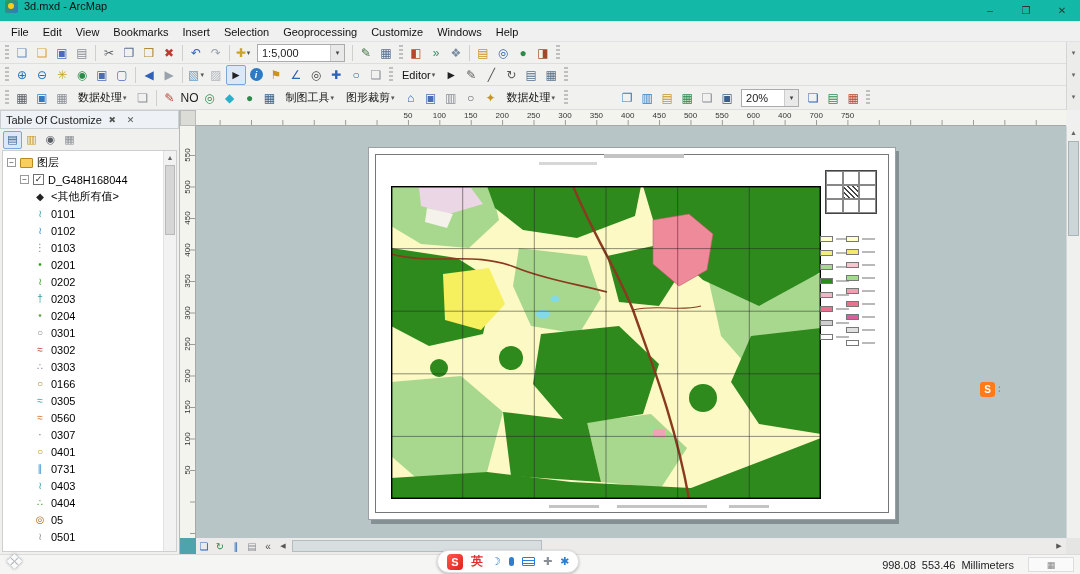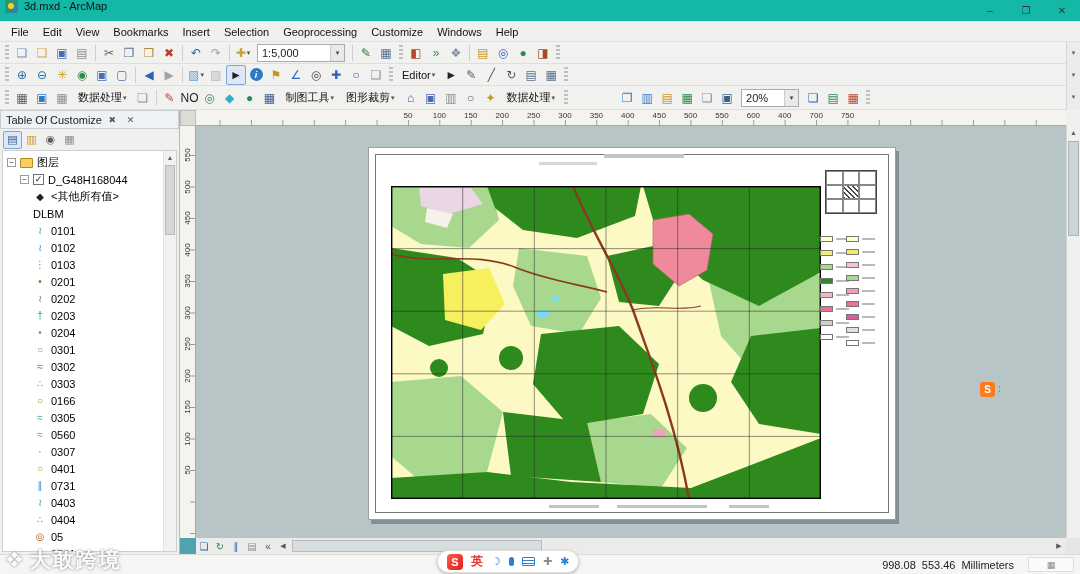--- a/index.html
+++ b/index.html
@@ -433,9 +433,6 @@
       <div class="trow" style="padding-left: 30px;">
         <span class="sym" style="color: rgb(34, 34, 34);">◆</span>
         <span class="tlabel">&lt;其他所有值&gt;</span>
-      </div>
-      <div class="trow" style="padding-left: 30px;">
-        <span class="tlabel">DLBM</span>
       </div>
       <div class="trow" style="padding-left: 30px;">
         <span class="sym" style="color: rgb(47, 158, 158);">≀</span>

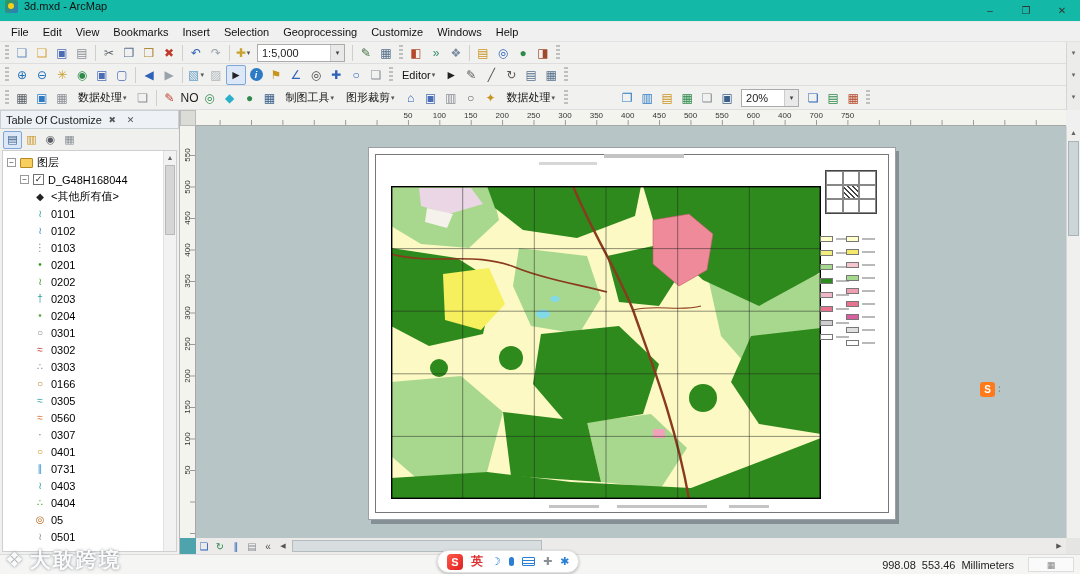--- a/index.html
+++ b/index.html
@@ -745,7 +745,6 @@
 
 <div id="watermark">
   <span>❖</span>
-  <span>大敢跨境</span>
 </div>
 
 </body></html>

